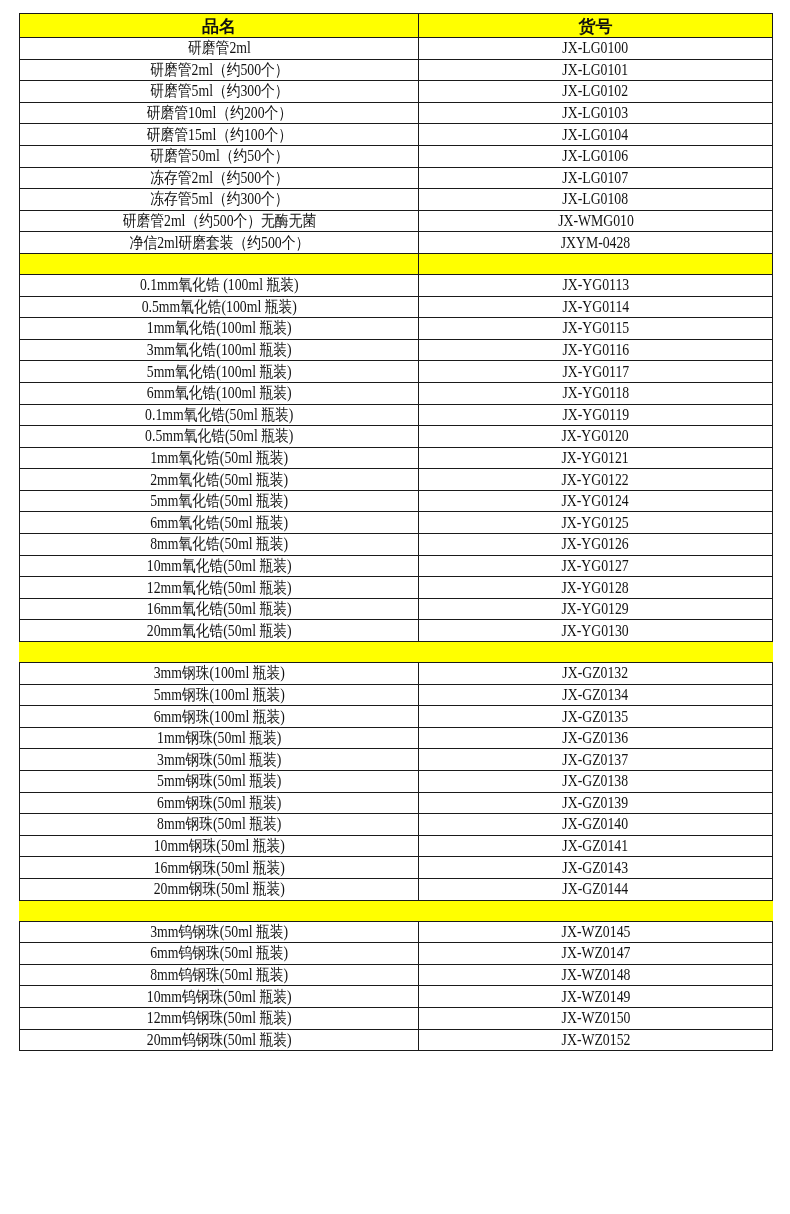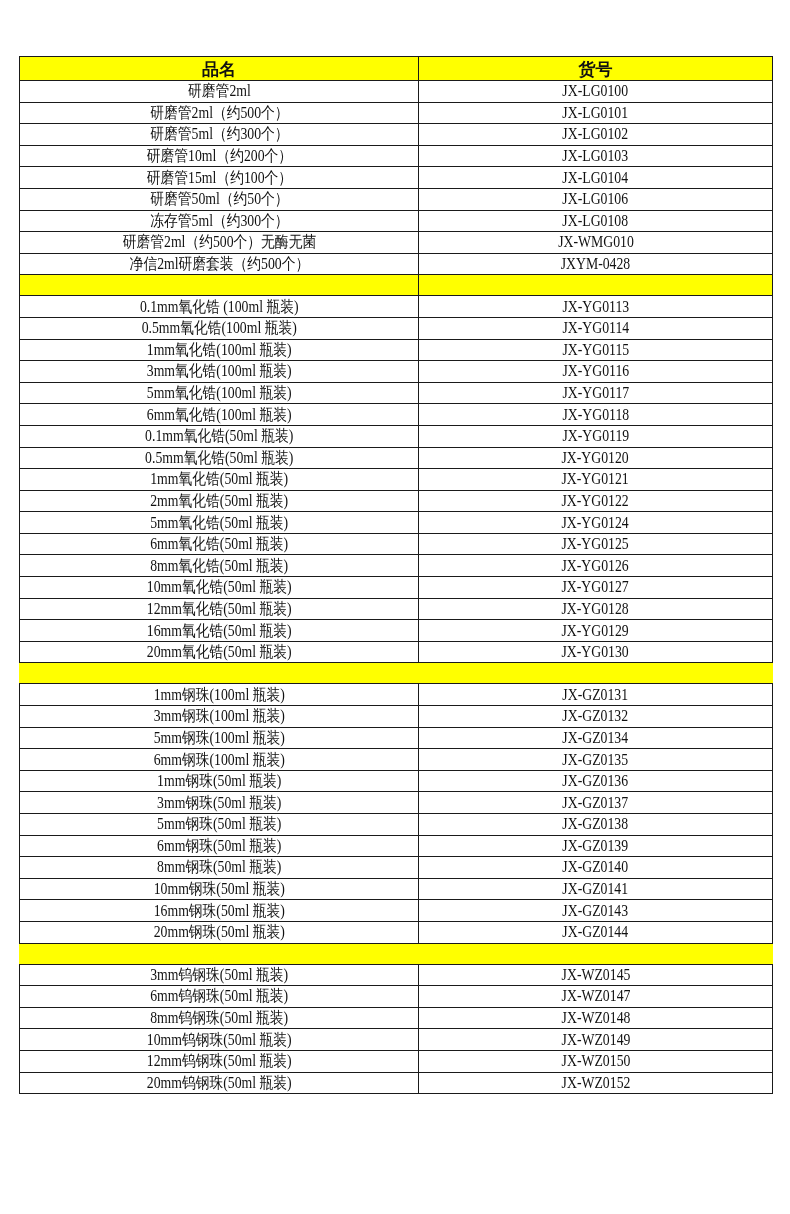--- a/index.html
+++ b/index.html
@@ -6,7 +6,7 @@
   body { width: 790px; height: 1214px; position: relative; overflow: hidden;
          font-family: "Liberation Serif", "DejaVu Serif", serif; color: #111; }
   .sheet { position: absolute; left: 19px; top: 13px; width: 753px; }
-  table { border-collapse: collapse; width: 753px; table-layout: fixed; margin-top: 43px; }
+  table { border-collapse: collapse; width: 753px; table-layout: fixed; }
   col.c1 { width: 399px; }
   col.c2 { width: 354px; }
   td, th { border: 1.5px solid #1a1a1a; height: 20.6px; padding: 0; text-align: center;

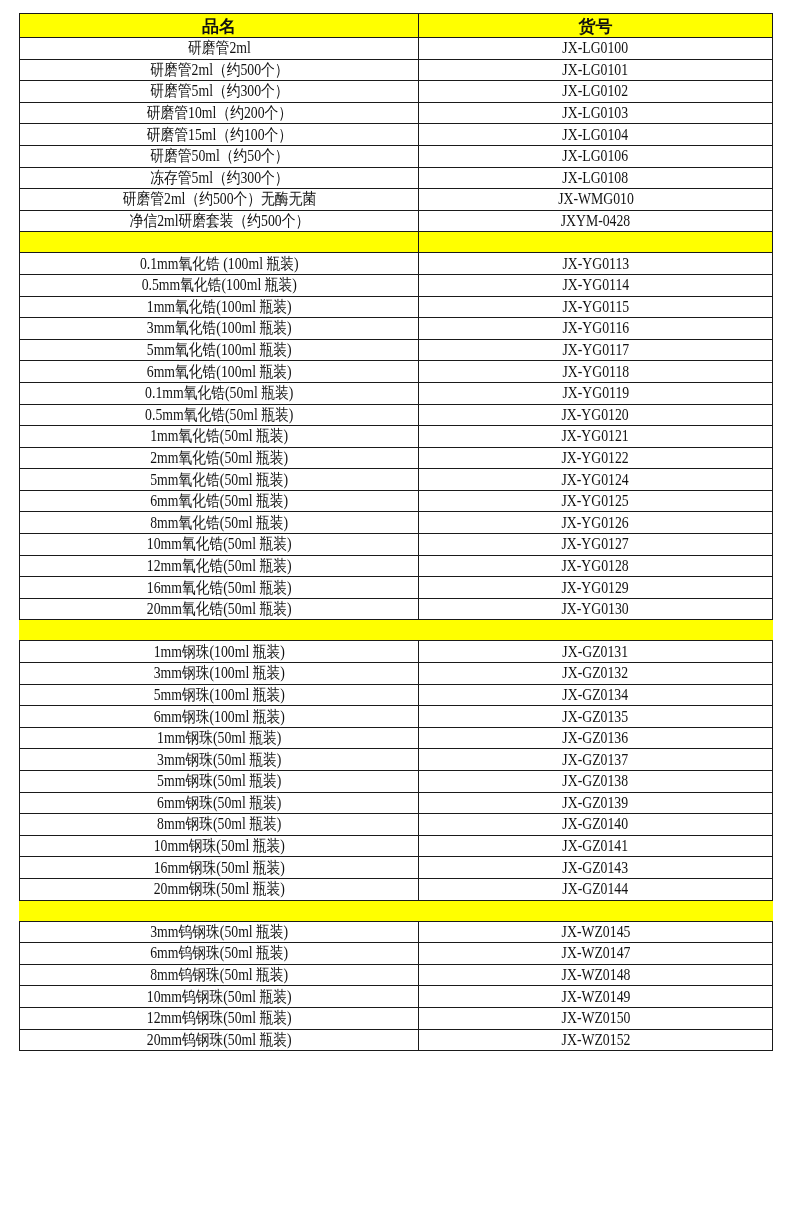--- a/index.html
+++ b/index.html
@@ -62,6 +62,10 @@
           <td><span>JX-LG0106</span></td>
         </tr>
         <tr>
+          <td><span>冻存管2ml（约500个）</span></td>
+          <td><span>JX-LG0107</span></td>
+        </tr>
+        <tr>
           <td><span>冻存管5ml（约300个）</span></td>
           <td><span>JX-LG0108</span></td>
         </tr>

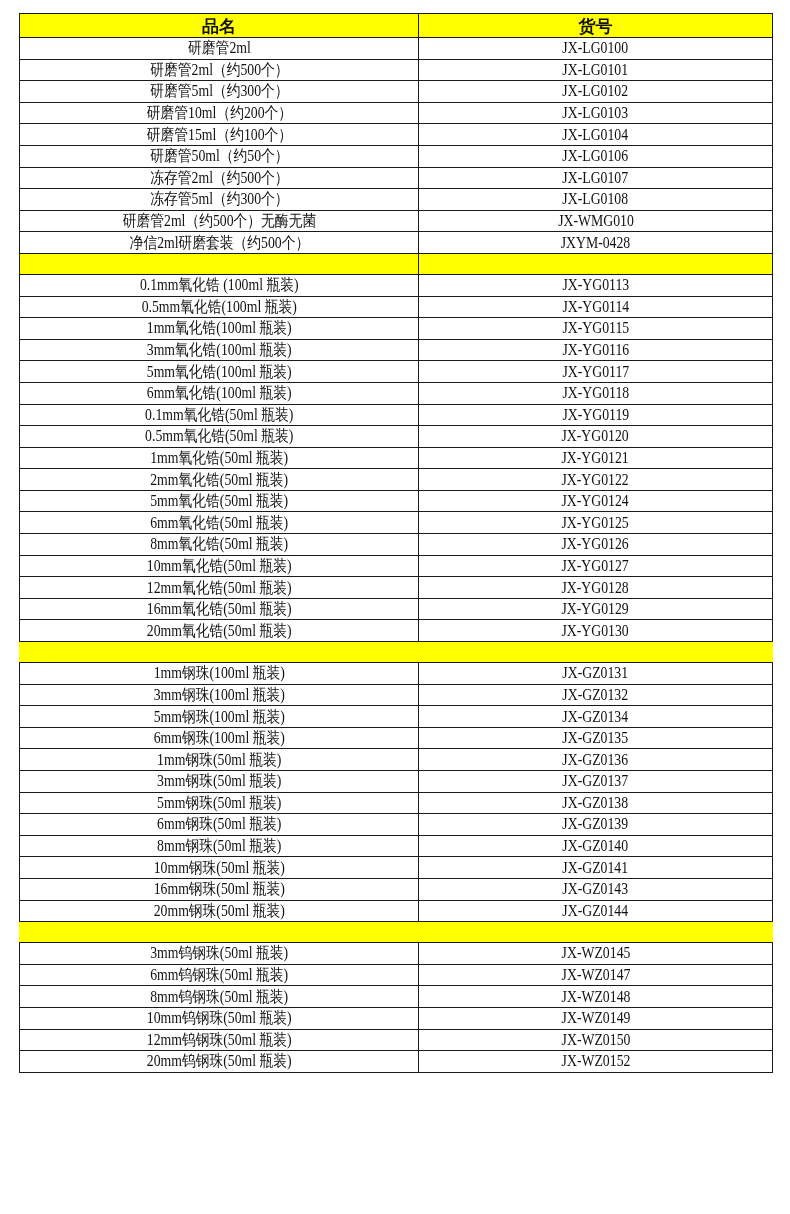--- a/index.html
+++ b/index.html
@@ -154,10 +154,6 @@
           <td></td>
         </tr>
         <tr>
-          <td><span>1mm钢珠(100ml 瓶装)</span></td>
-          <td><span>JX-GZ0131</span></td>
-        </tr>
-        <tr>
           <td><span>3mm钢珠(100ml 瓶装)</span></td>
           <td><span>JX-GZ0132</span></td>
         </tr>

